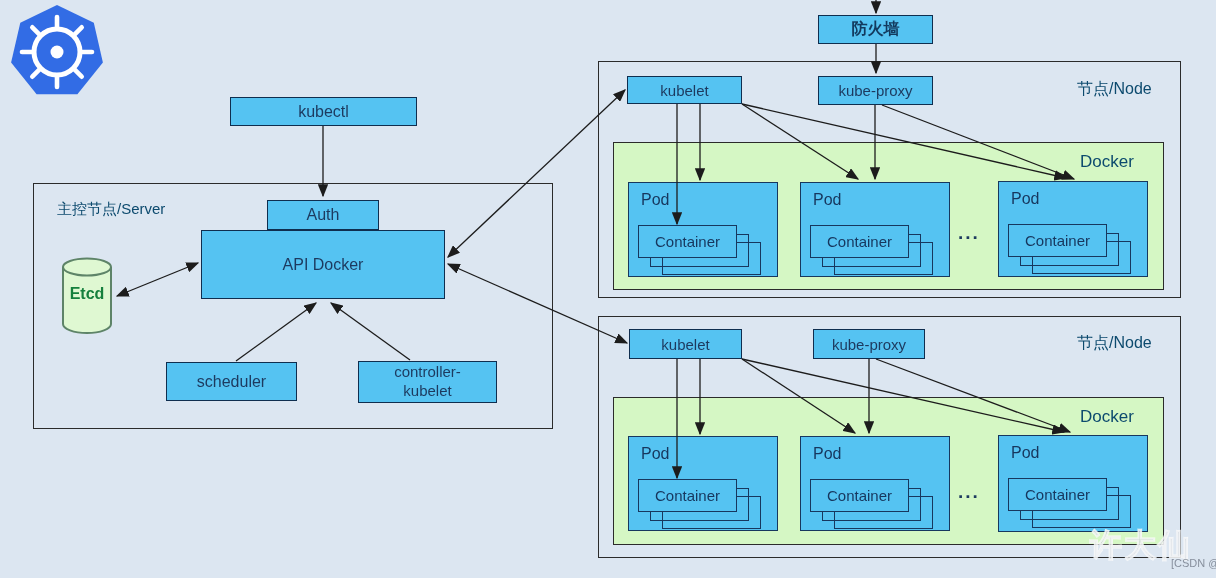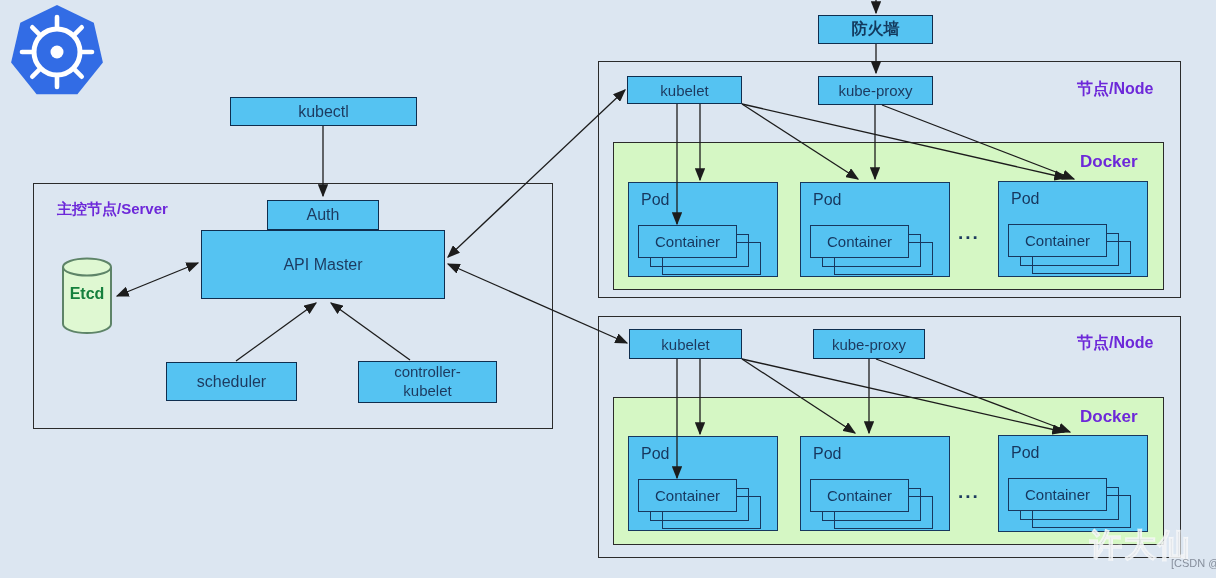--- a/index.html
+++ b/index.html
@@ -62,7 +62,7 @@
   }
   .sectiontitle{
     position:absolute;
-    font-weight:bold;color:#6d28d9;font-size:16px;z-index:6;
+    font-weight:normal;color:#0c4a6e;font-size:16px;z-index:6;
   }
   .ellipsis{
     position:absolute;

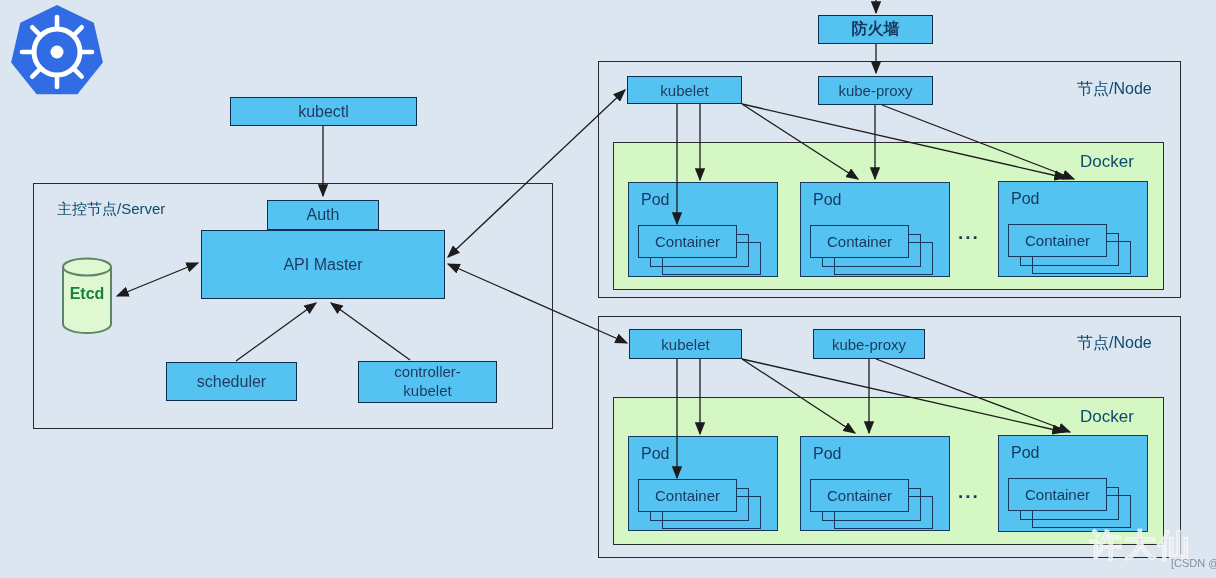--- a/index.html
+++ b/index.html
@@ -120,7 +120,7 @@
 
 <div class="bluebox" style="left:267px;top:200px;width:112px;height:30px;">Auth</div>
 
-<div class="bluebox" style="left:201px;top:230px;width:244px;height:69px;">API Master</div>
+<div class="bluebox" style="left:201px;top:230px;width:244px;height:69px;">API Docker</div>
 
 <div id="etcd-wrap">
   <svg width="52" height="78" viewBox="0 0 52 78">

